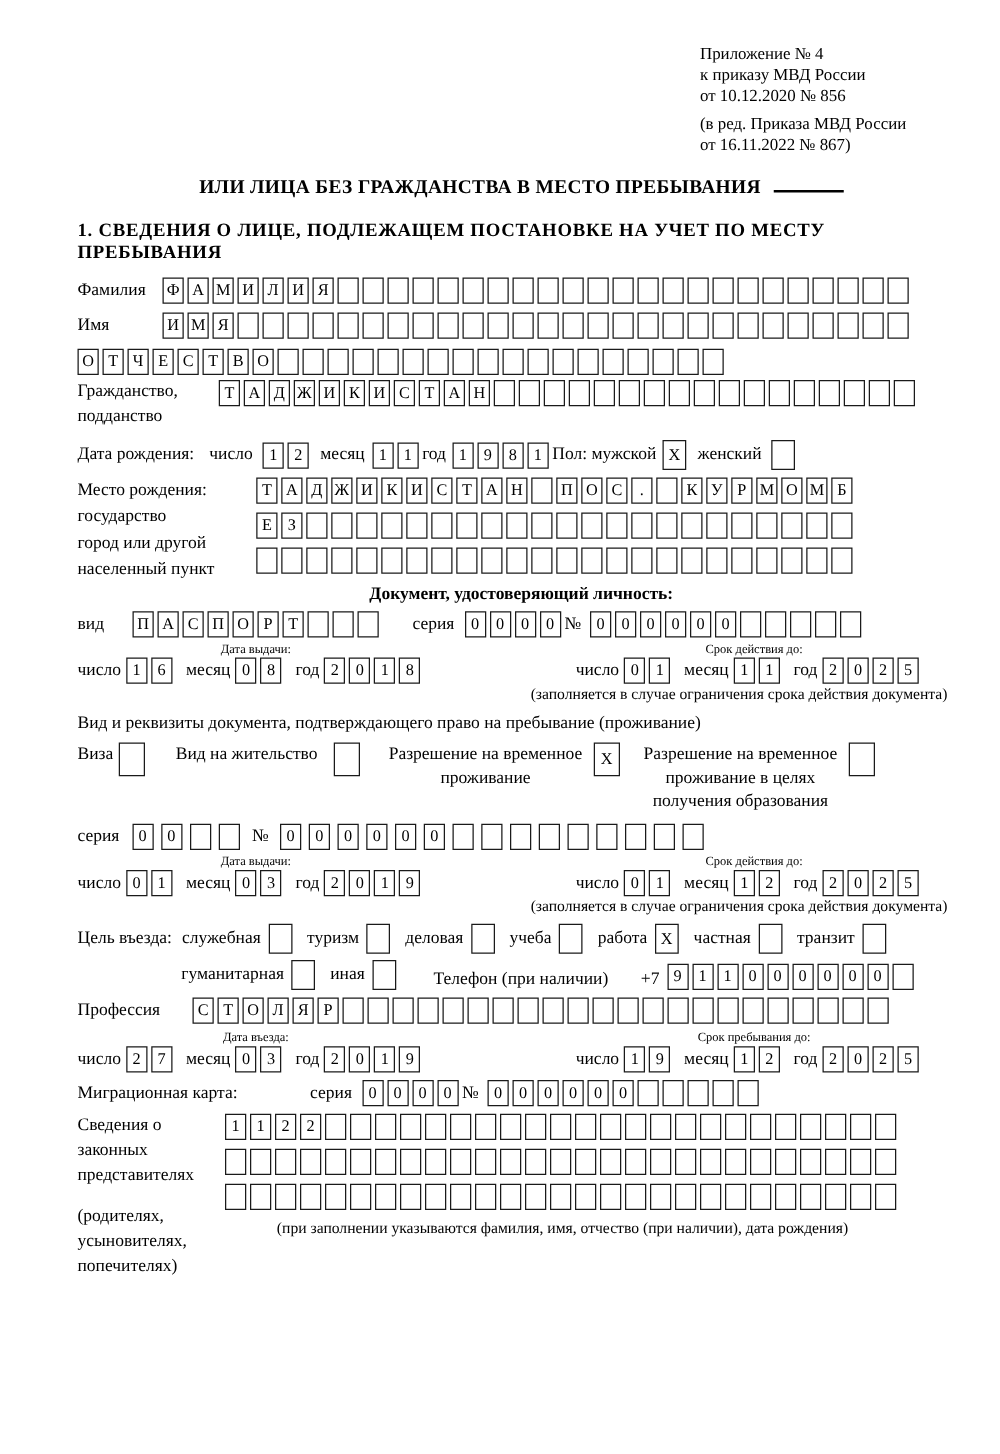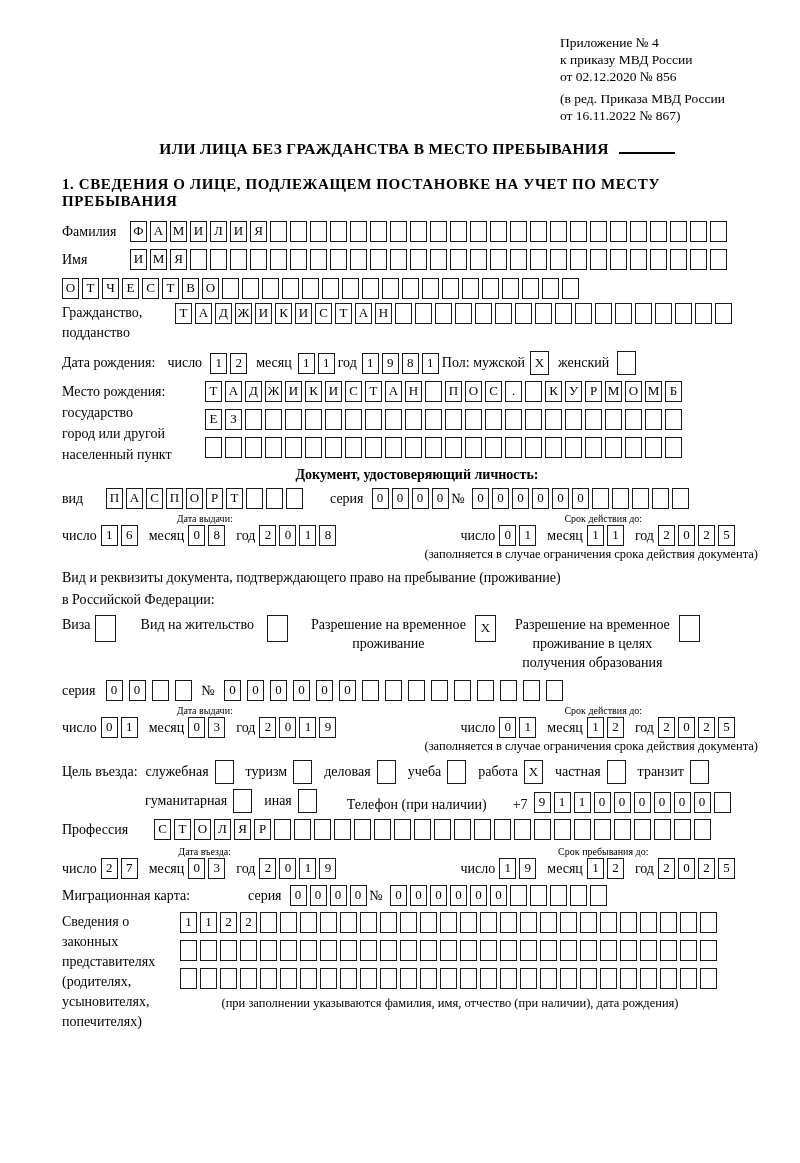--- a/index.html
+++ b/index.html
@@ -74,7 +74,7 @@
   <div class="hdr-block small">
     <div>Приложение № 4</div>
     <div>к приказу МВД России</div>
-    <div>от 02.12.2020 № 856</div>
+    <div>от 10.12.2020 № 856</div>
     <div class="gap"></div>
     <div>(в ред. Приказа МВД России</div>
     <div>от 16.11.2022 № 867)</div>

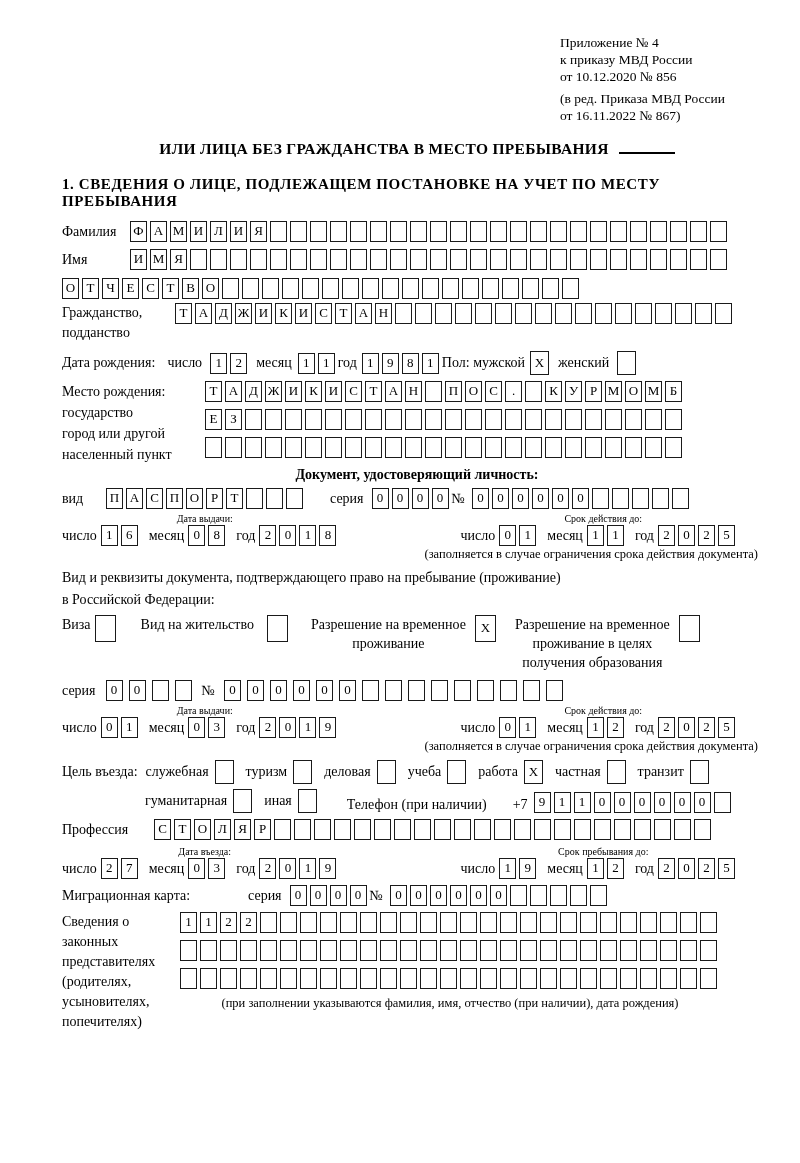--- a/index.html
+++ b/index.html
@@ -187,7 +187,6 @@
 
   <div class="lbl" style="margin-top:5px; line-height:22px;">
     <span style="display:block;">Вид и реквизиты документа, подтверждающего право на пребывание (проживание)</span>
-    <span style="display:block;">в Российской Федерации:</span>
   </div>
 
   <div class="opts">

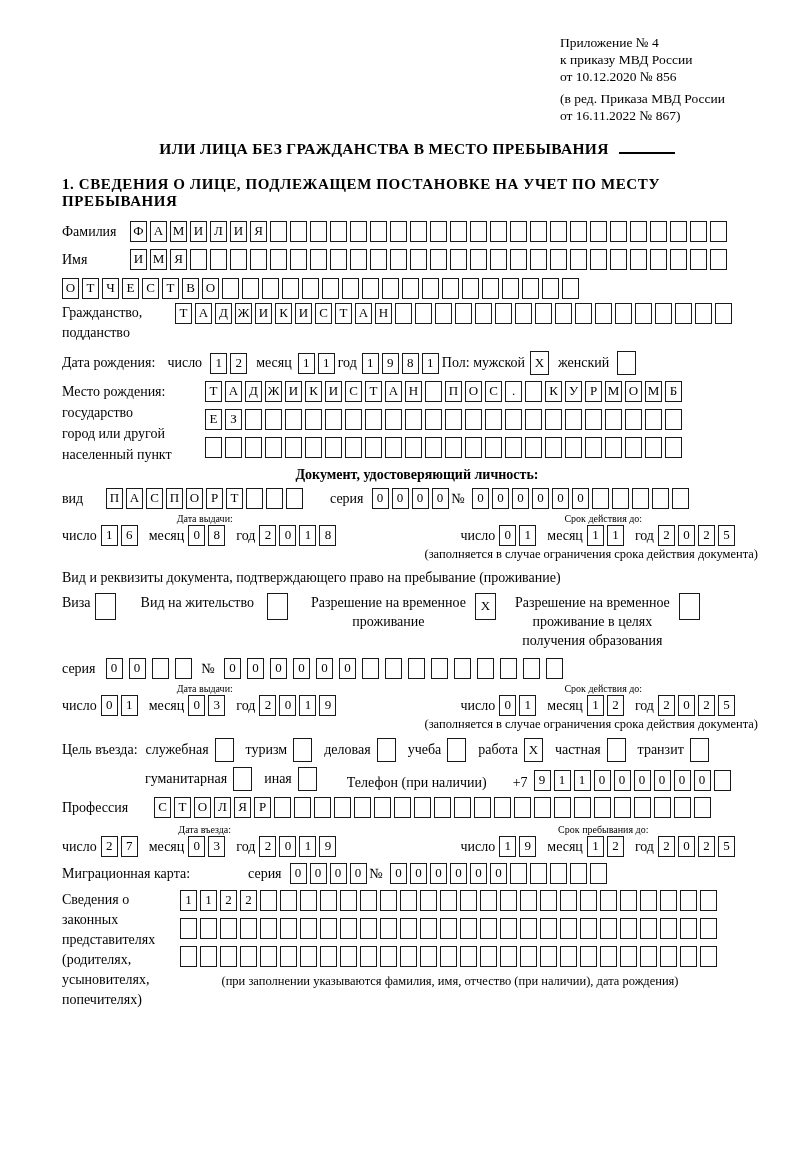--- a/index.html
+++ b/index.html
@@ -345,7 +345,7 @@
       <span style="display:block;">Сведения о</span>
       <span style="display:block;">законных</span>
       <span style="display:block;">представителях</span>
-      <span style="display:block;">(родителях,</span>
+      <span style="display:block;margin-top:13px;">(родителях,</span>
       <span style="display:block;">усыновителях,</span>
       <span style="display:block;">попечителях)</span>
     </span>

